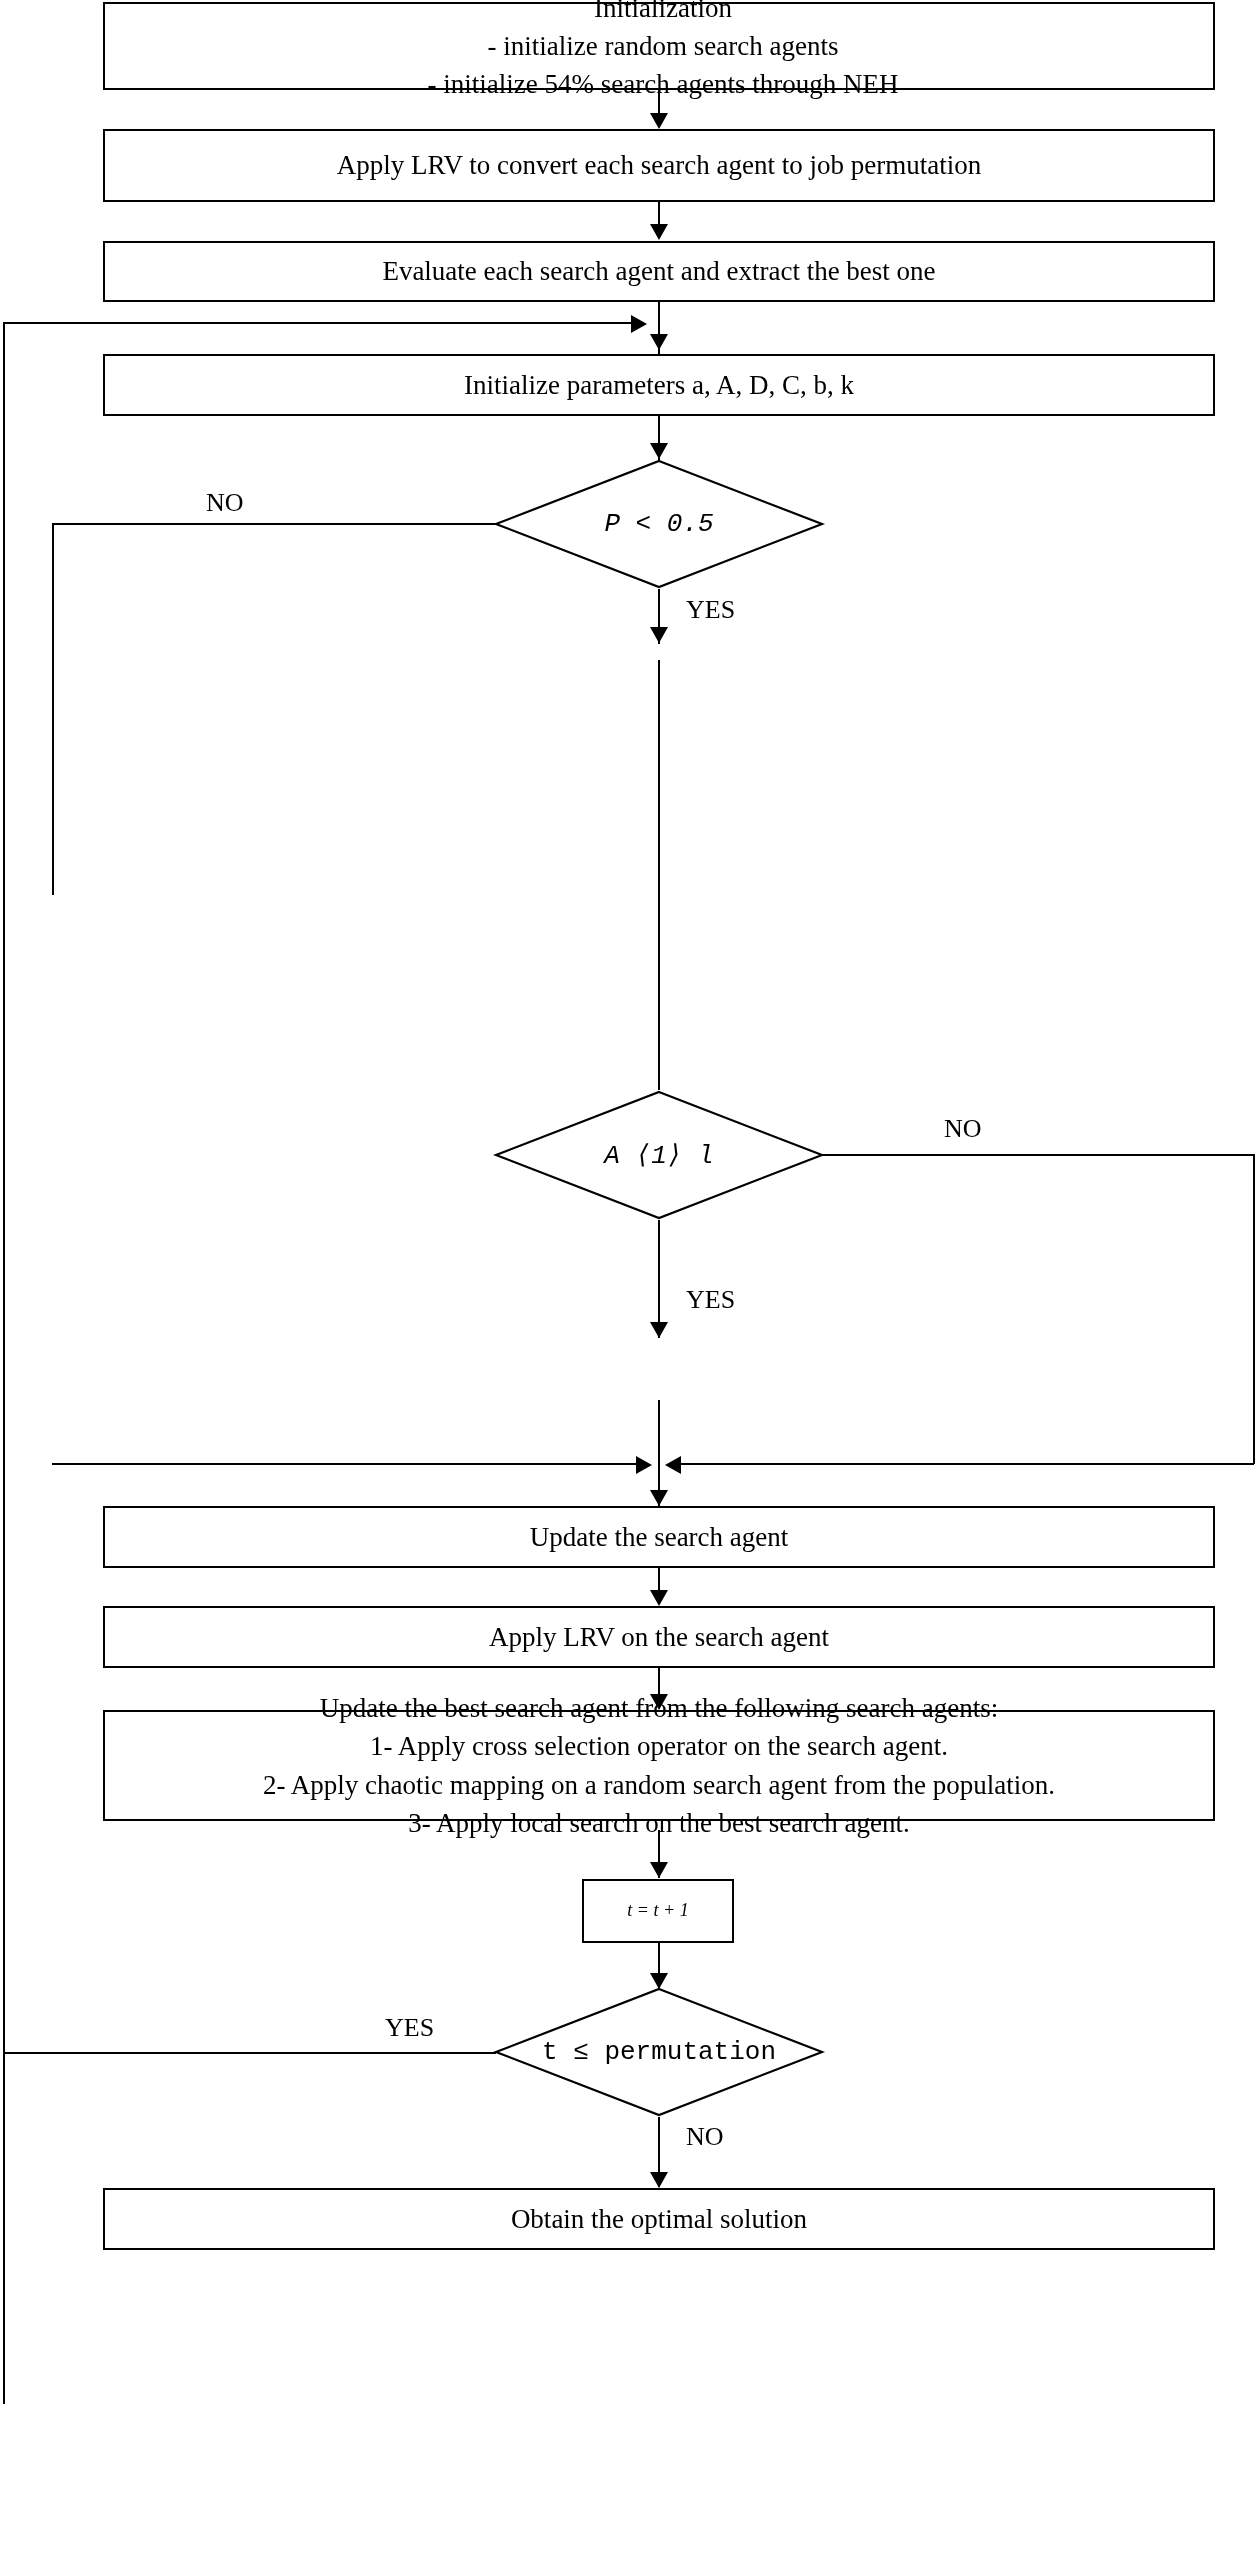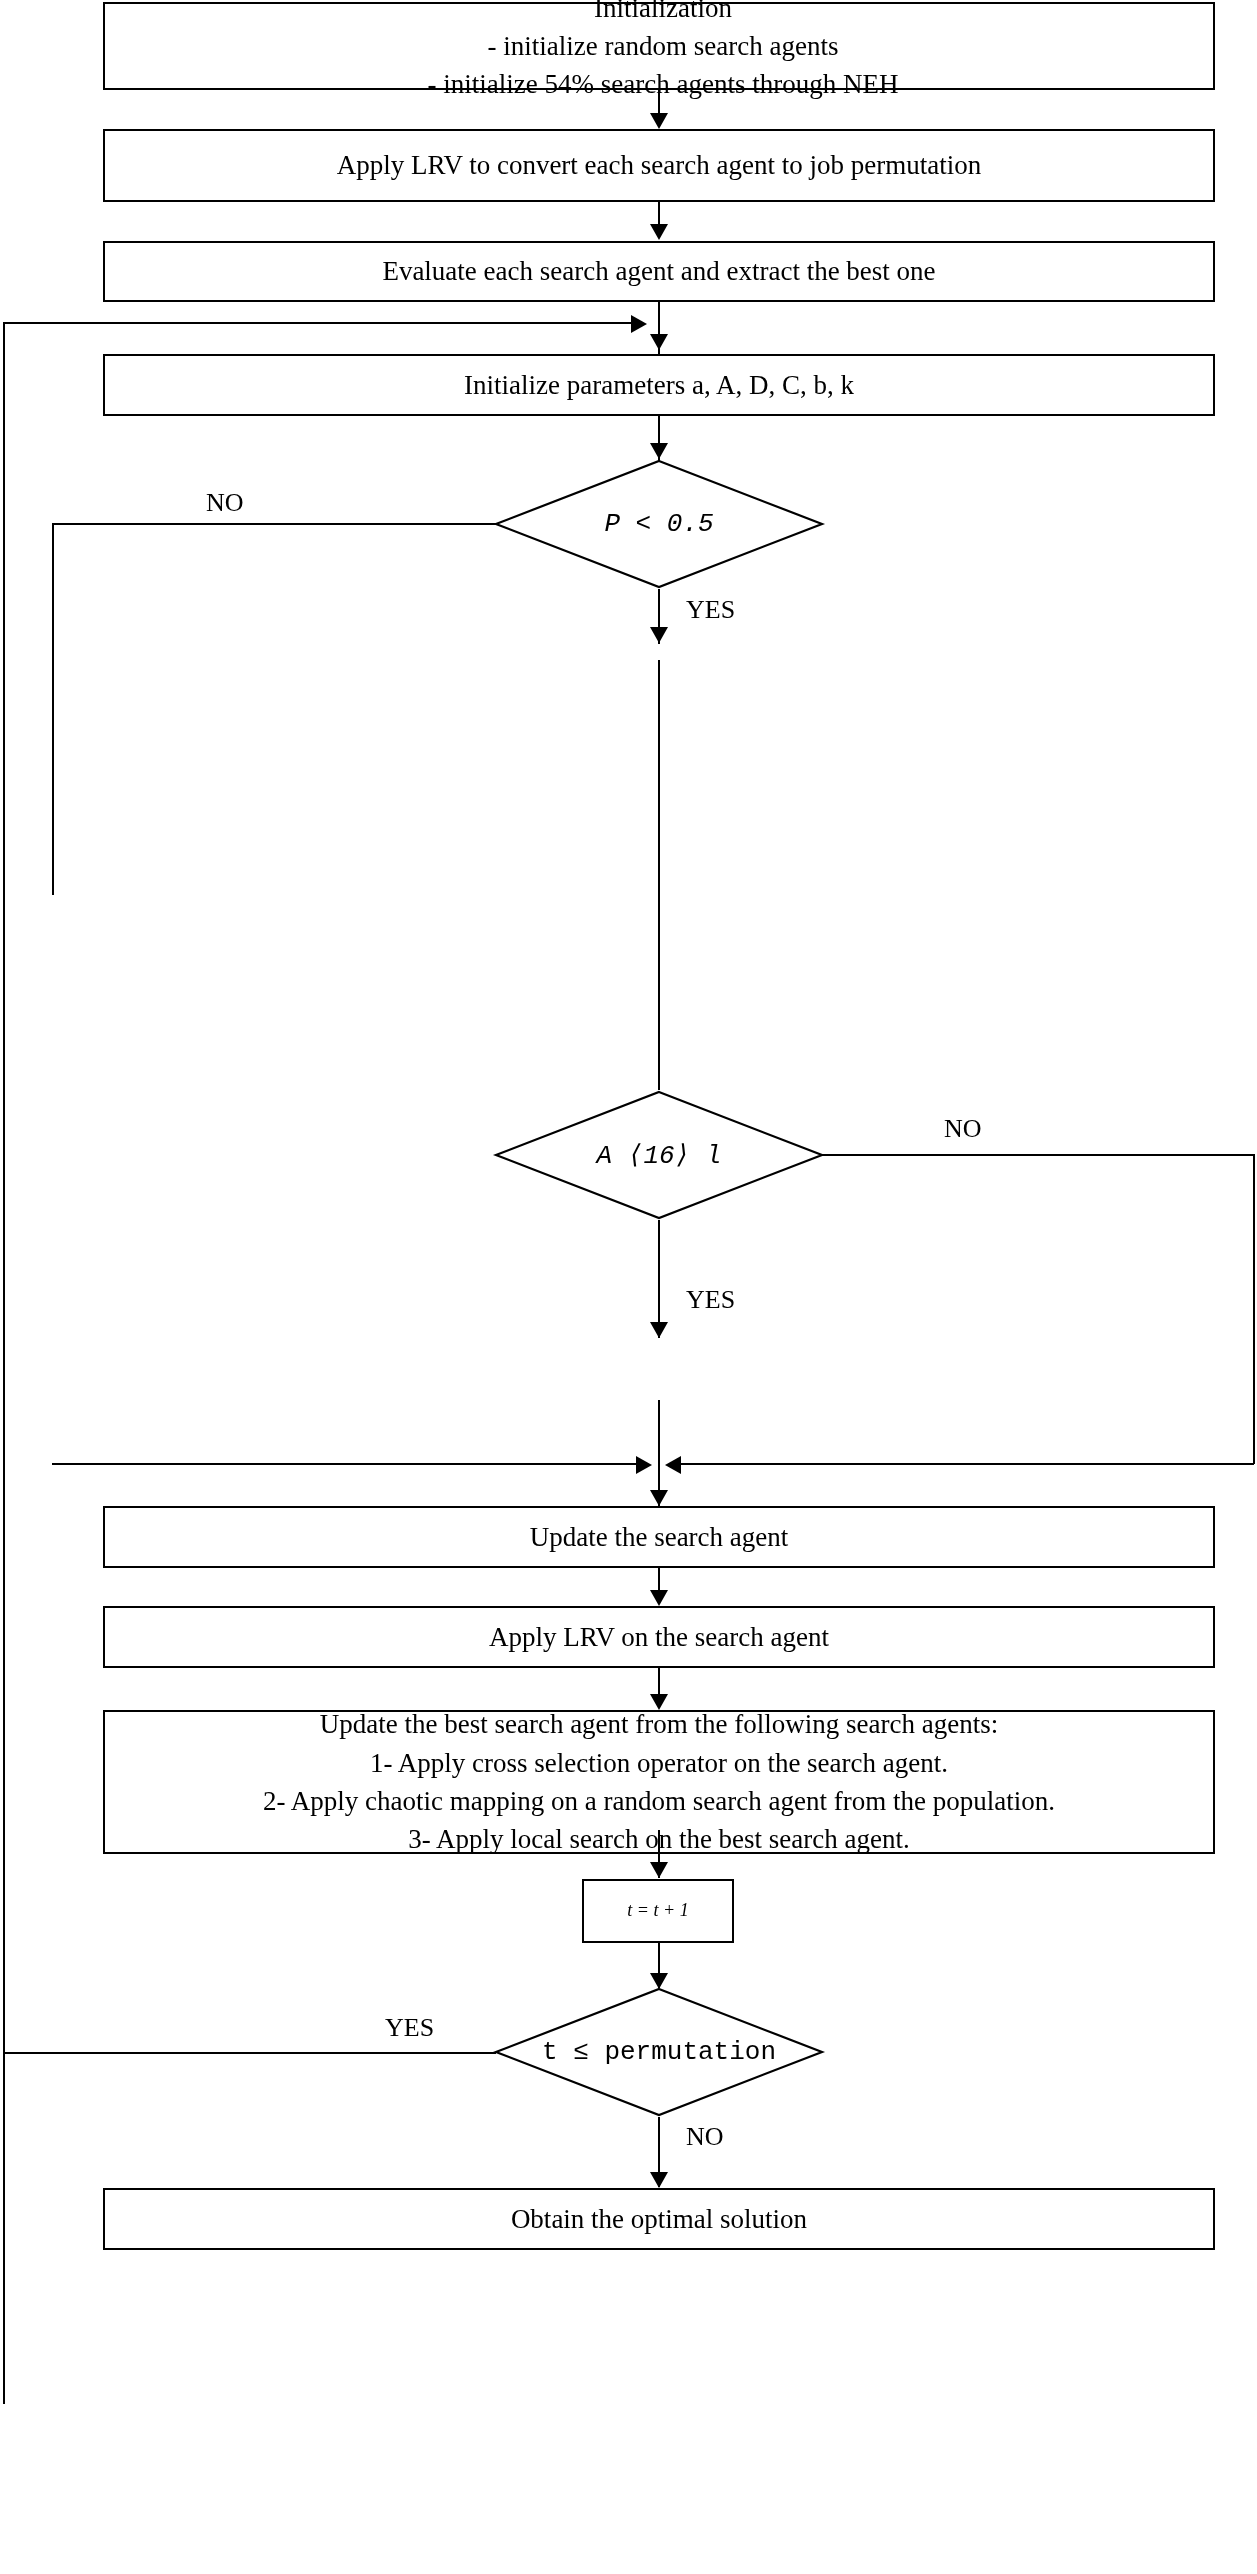--- a/index.html
+++ b/index.html
@@ -168,7 +168,7 @@
     <svg width="330" height="130" viewBox="0 0 330 130">
       <polygon points="165,2 328,65 165,128 2,65" fill="#ffffff" stroke="#000000" stroke-width="2.2"></polygon>
     </svg>
-    <div class="diamond-label it">A ⟨16⟩ l</div>
+    <div class="diamond-label it">A ⟨1⟩ l</div>
   </div>
 
   <div class="ln ln-v" style="left: 658px; top: 660px; height: 430px;"></div>

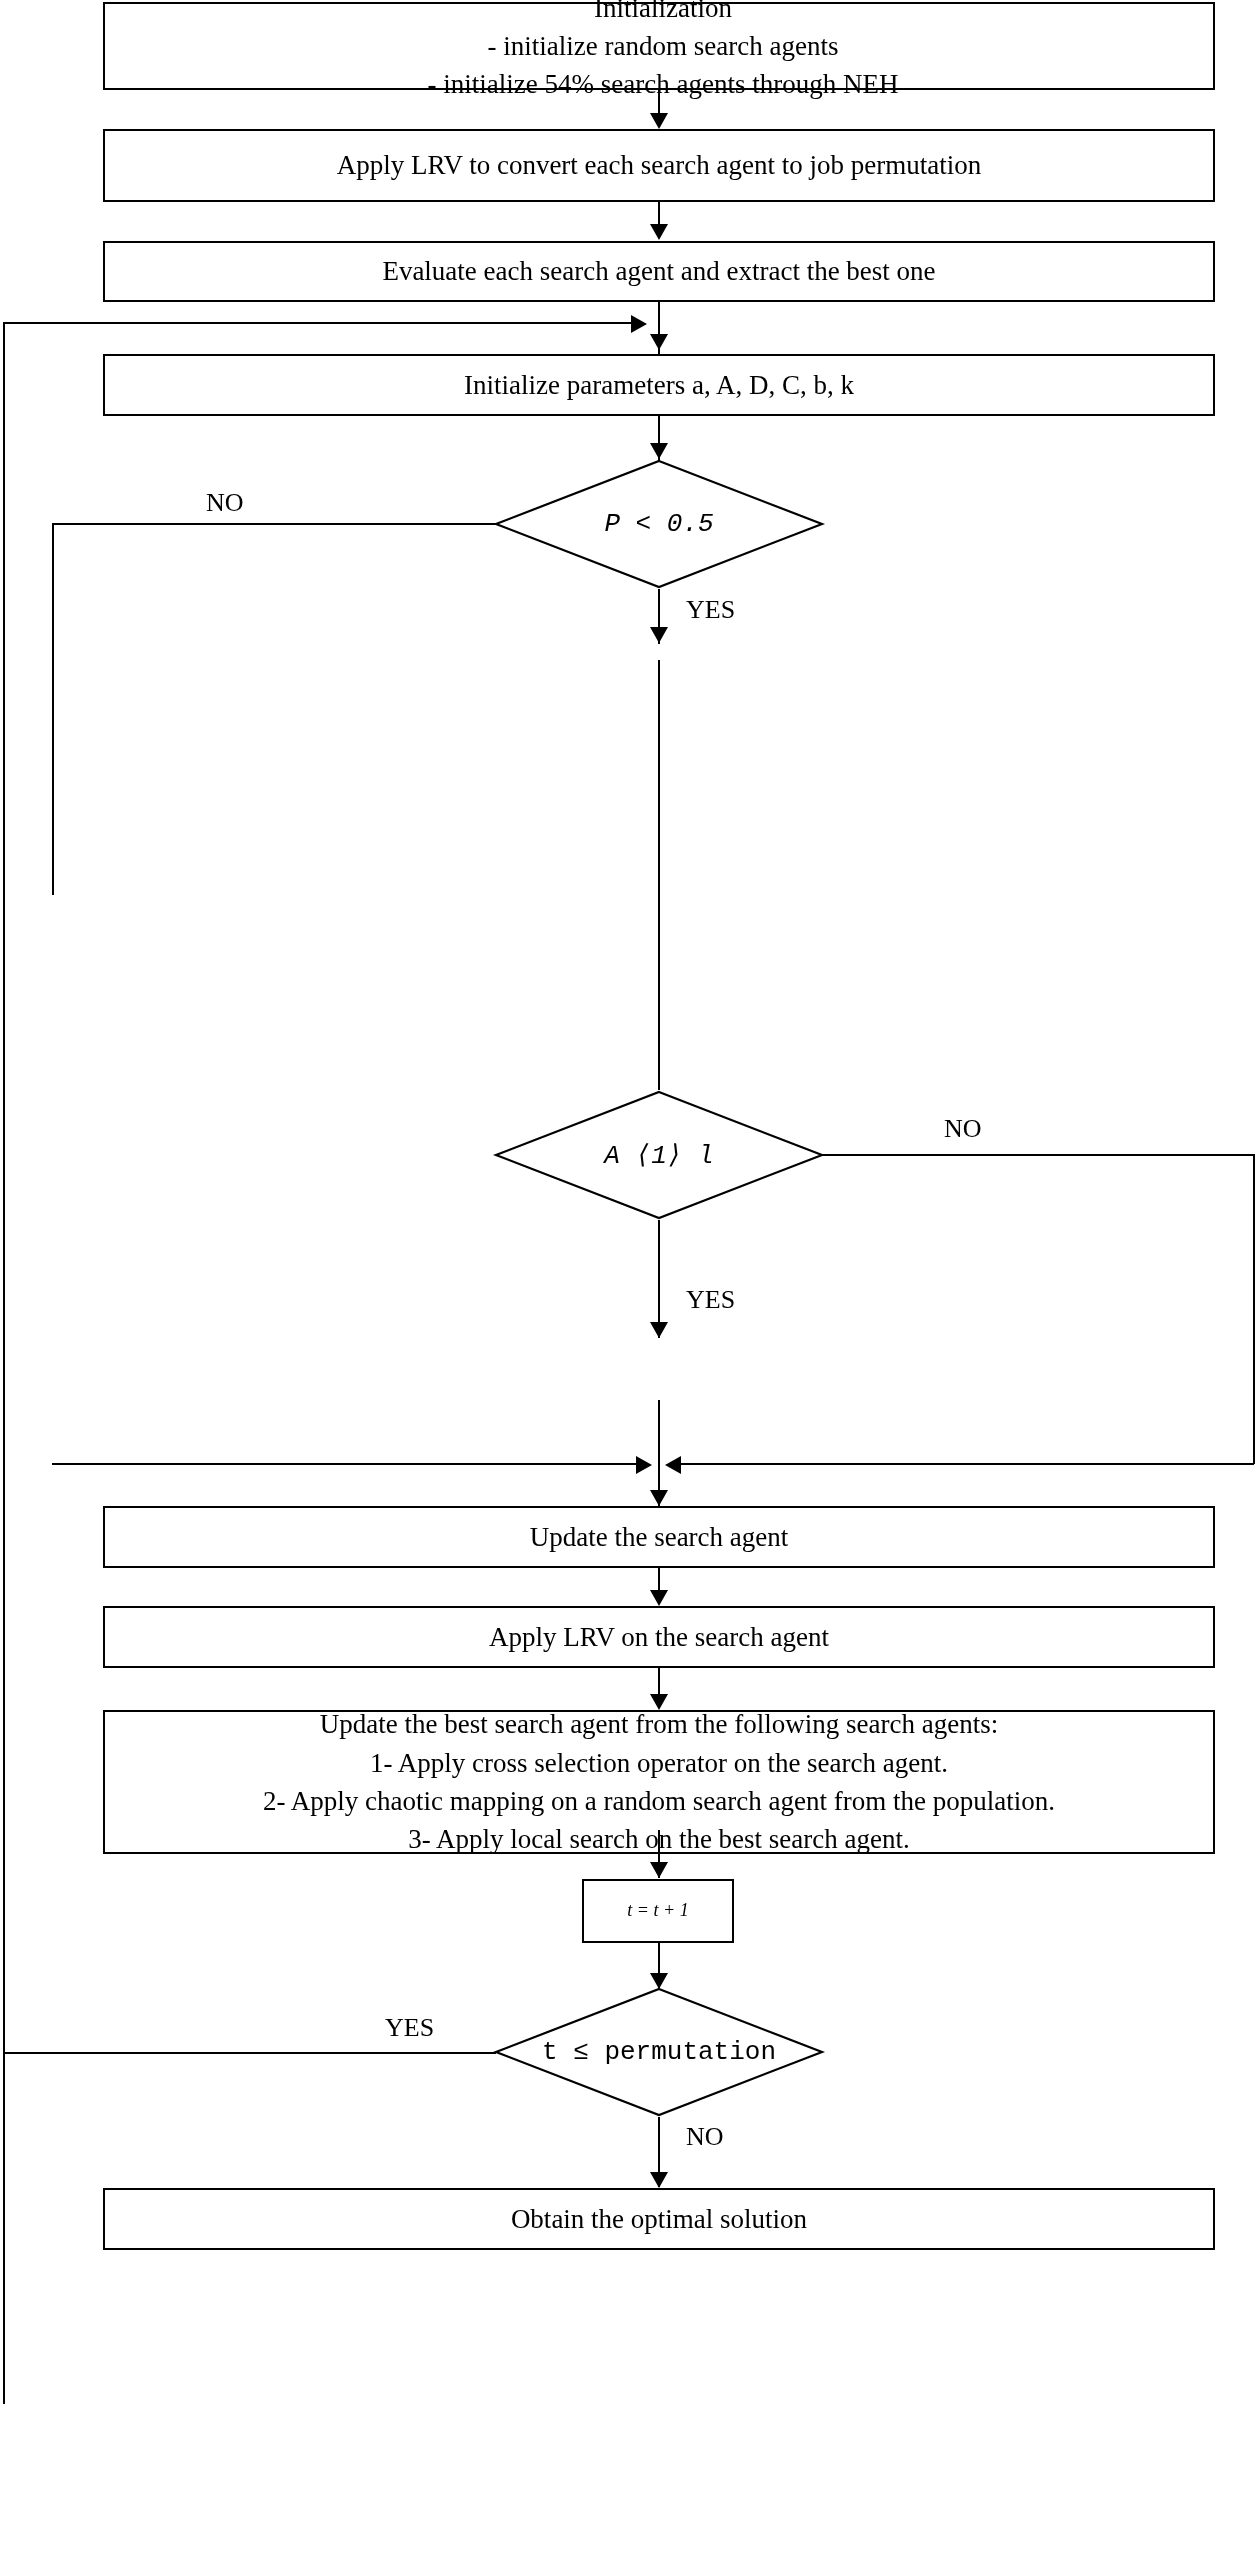--- a/index.html
+++ b/index.html
@@ -208,7 +208,7 @@
   <div class="ln ln-v" style="left:658px; top:1668px; height:37px;"></div>
   <div class="arrow-down" style="left:650px; top:1694px;"></div>
 
-  <div class="node-box" style="left:103px; top:1710px; width:1112px; height:144px;">
+  <div class="node-box" style="left:103px; top:1710px; width:1112px; height:111px;">
     <div class="lines">
       <div>Update the best search agent from the following search agents:</div>
       <div>1- Apply cross selection operator on the search agent.</div>

